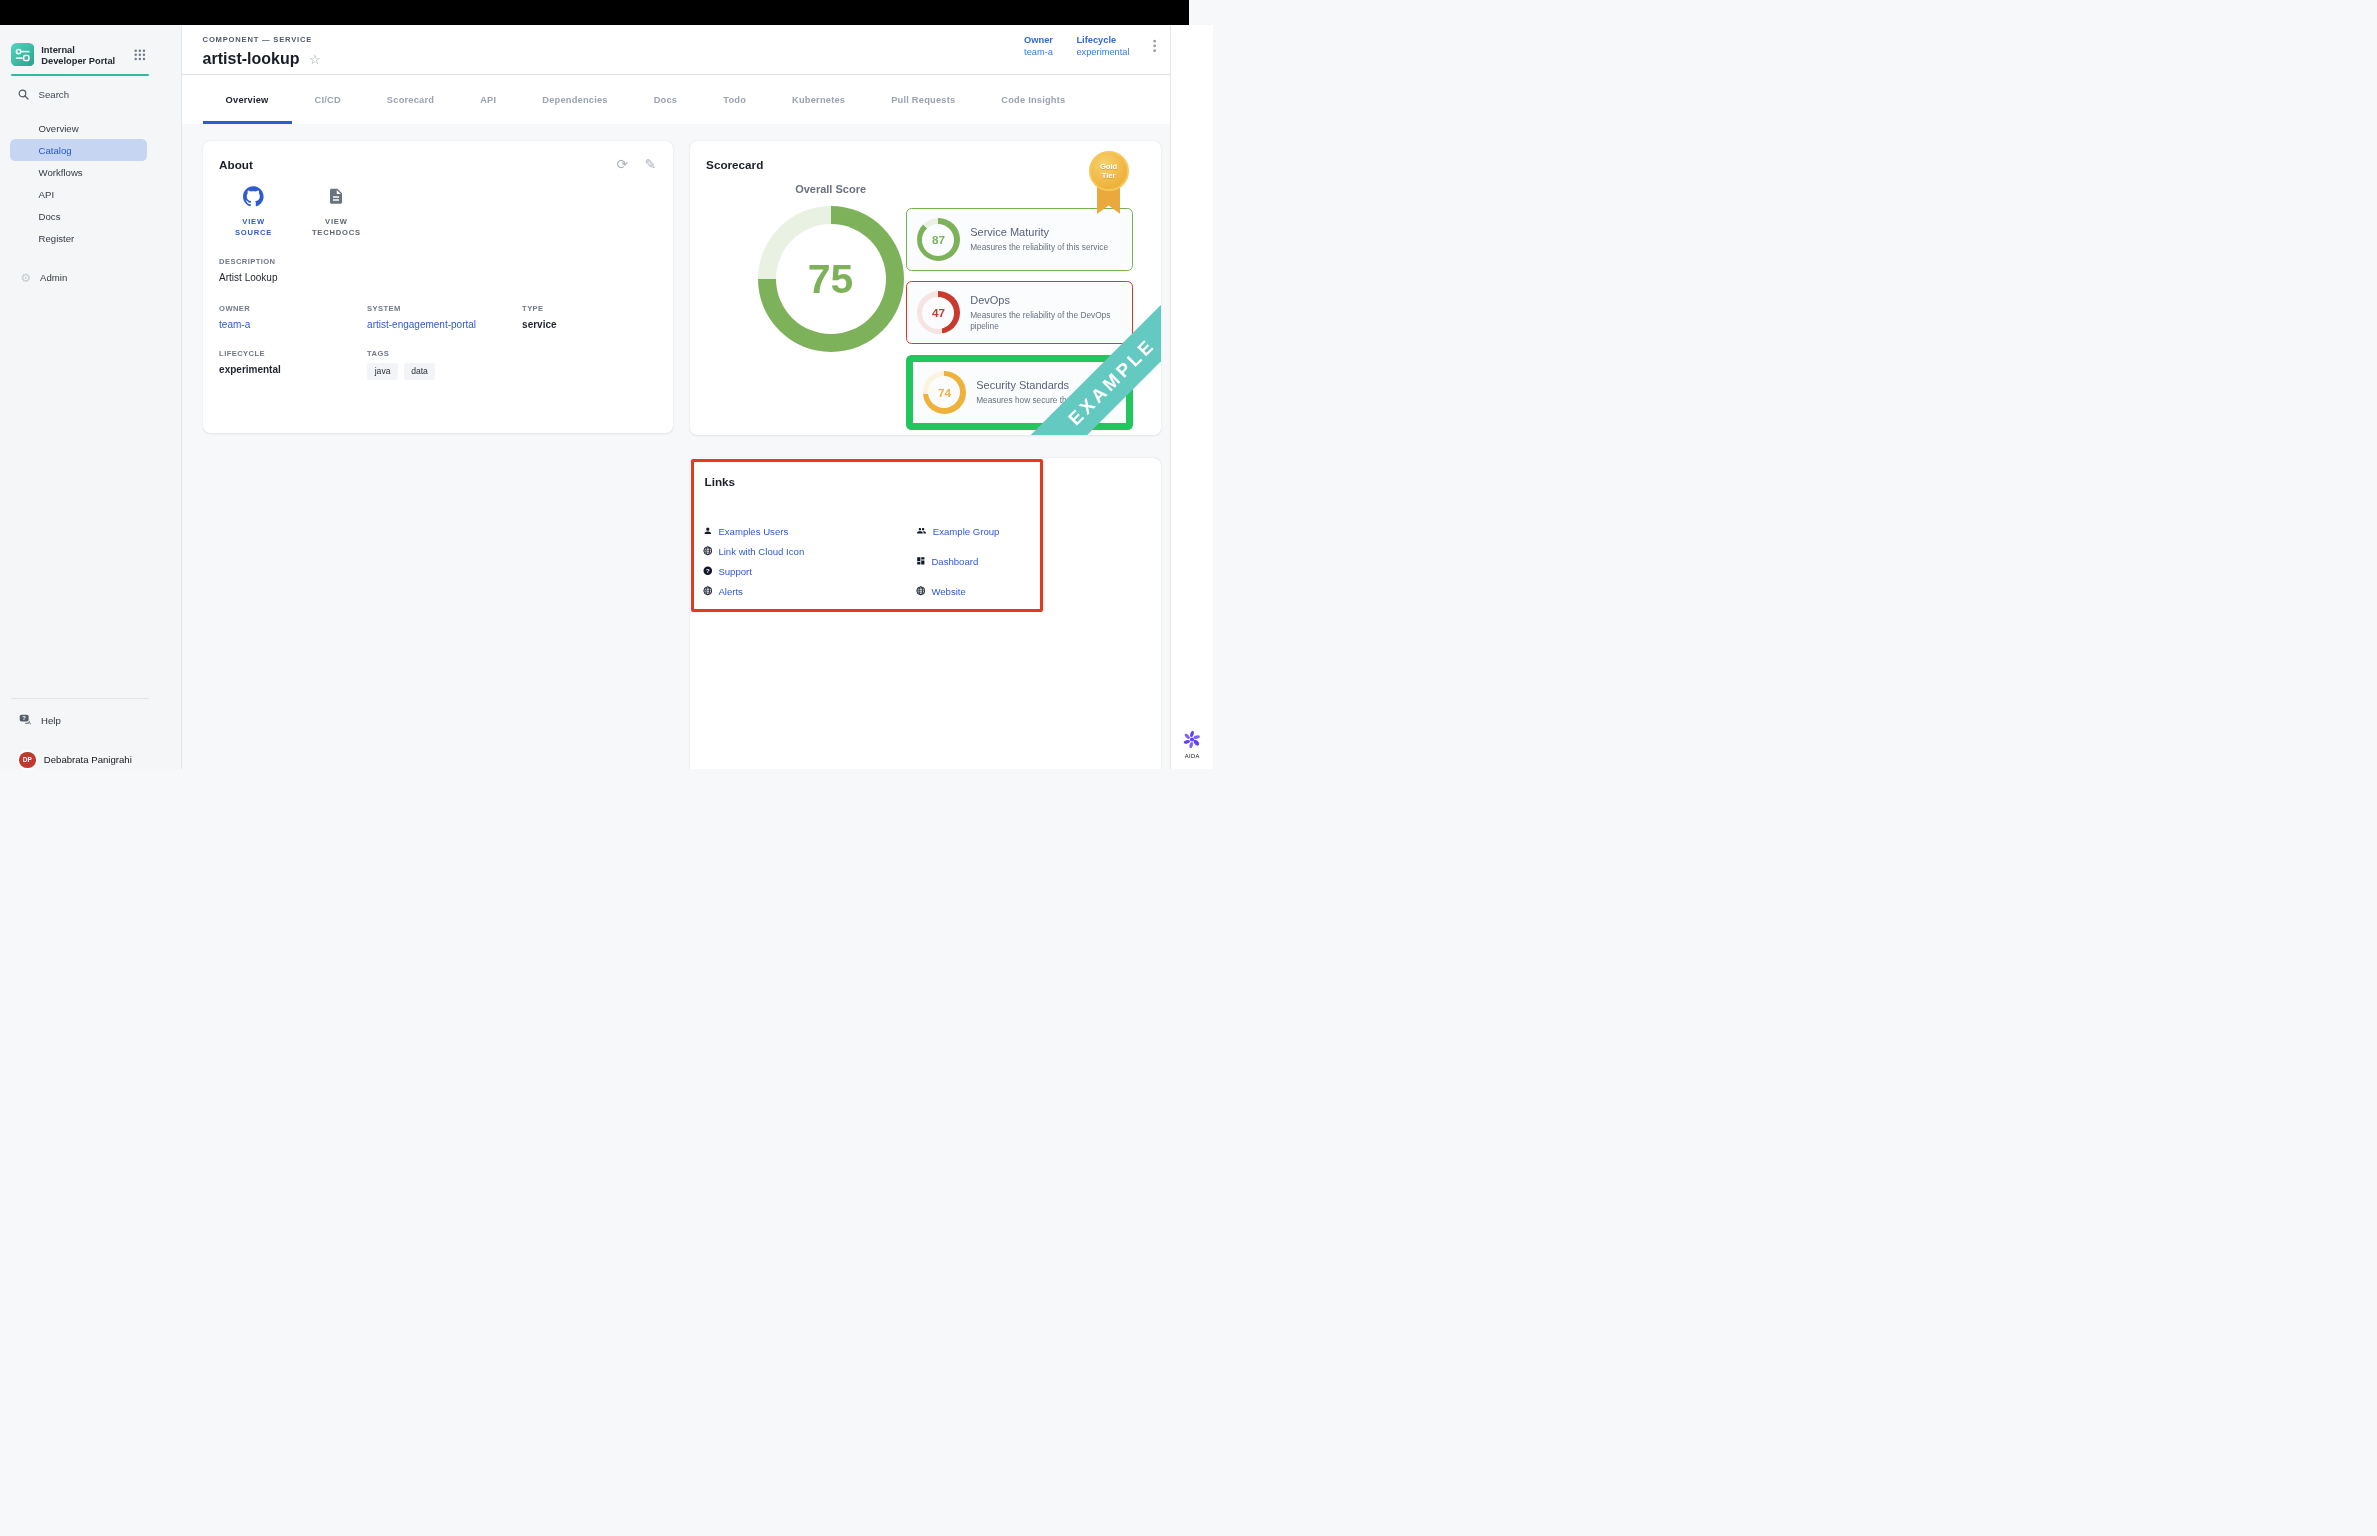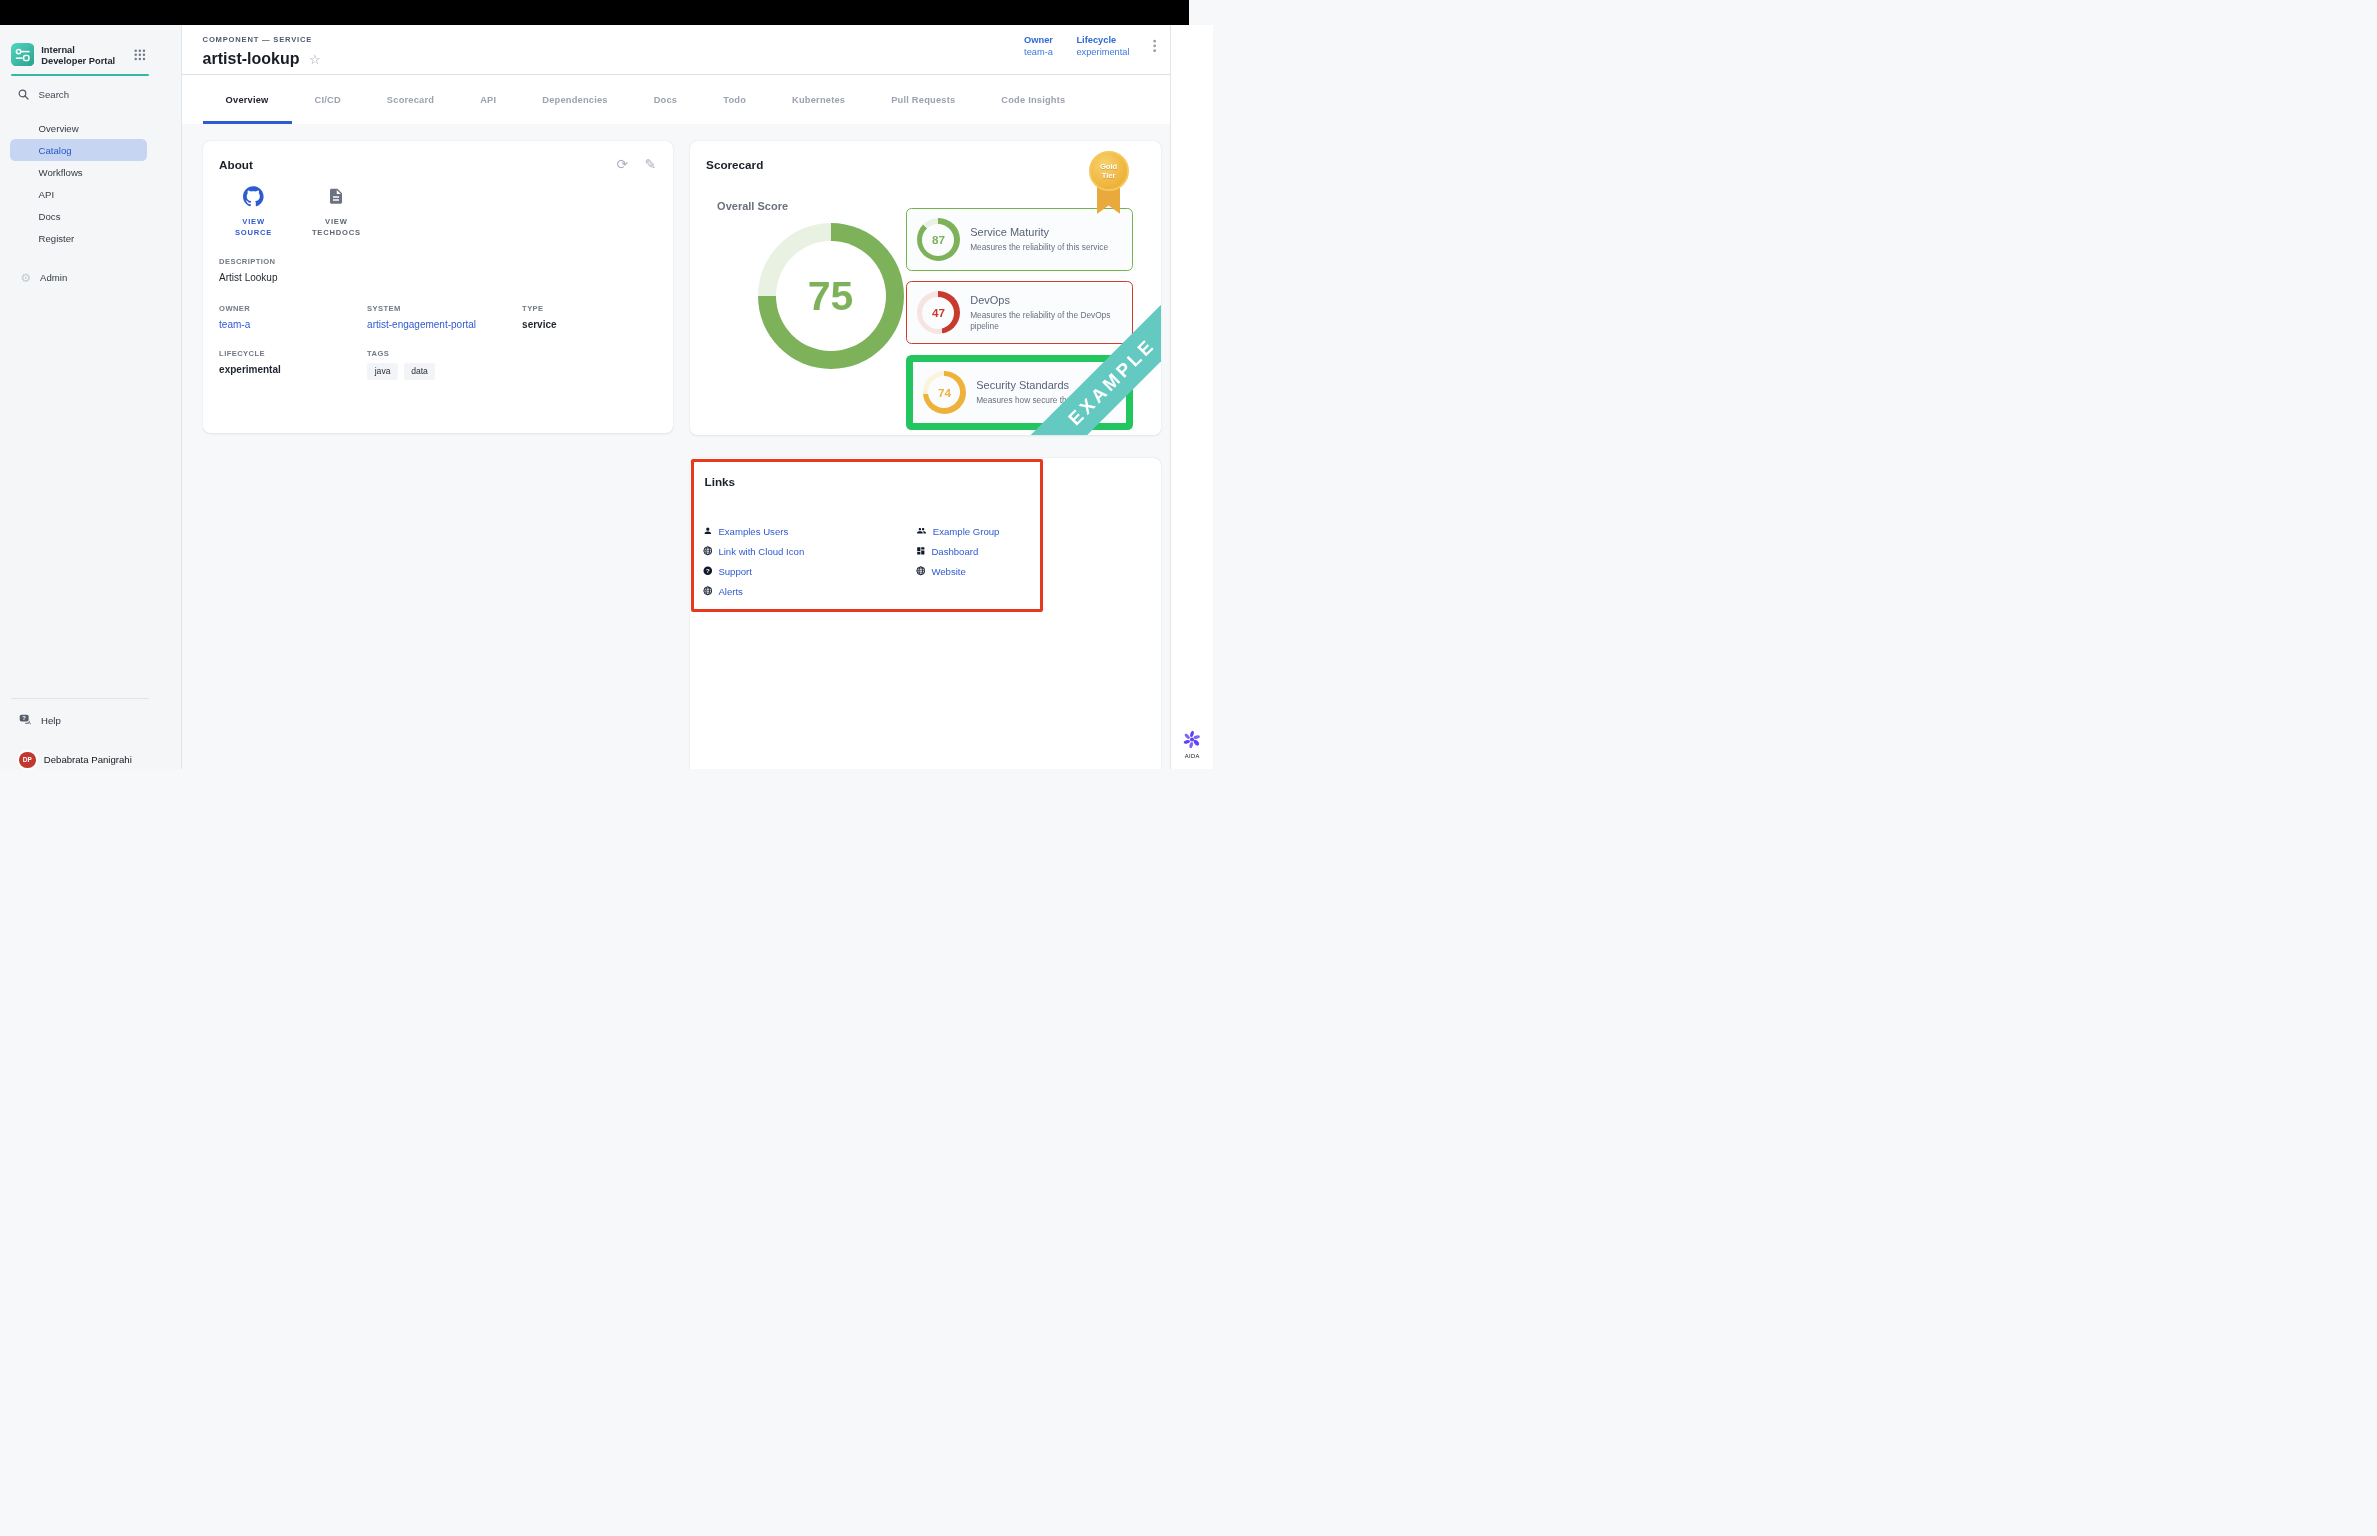--- a/index.html
+++ b/index.html
@@ -80,7 +80,7 @@
 
   
   .score { height:294px; padding:16.5px; overflow:hidden; }
-  .overall { position:absolute; left:27.5px; top:59px; width:227px; }
+  .overall { position:absolute; left:27.5px; top:42px; width:227px; text-align:center; }
   .overall-lbl { font-size:11px; font-weight:700; color:#6a7280; }
   .bigdonut { margin:11px auto 0; width:146px; height:146px; border-radius:50%; display:flex; align-items:center; justify-content:center; }
   .bigdonut .hole { width:110px; height:110px; border-radius:50%; background:#fff; display:flex; align-items:center; justify-content:center; font-size:41px; font-weight:700; color:#7db15a; }

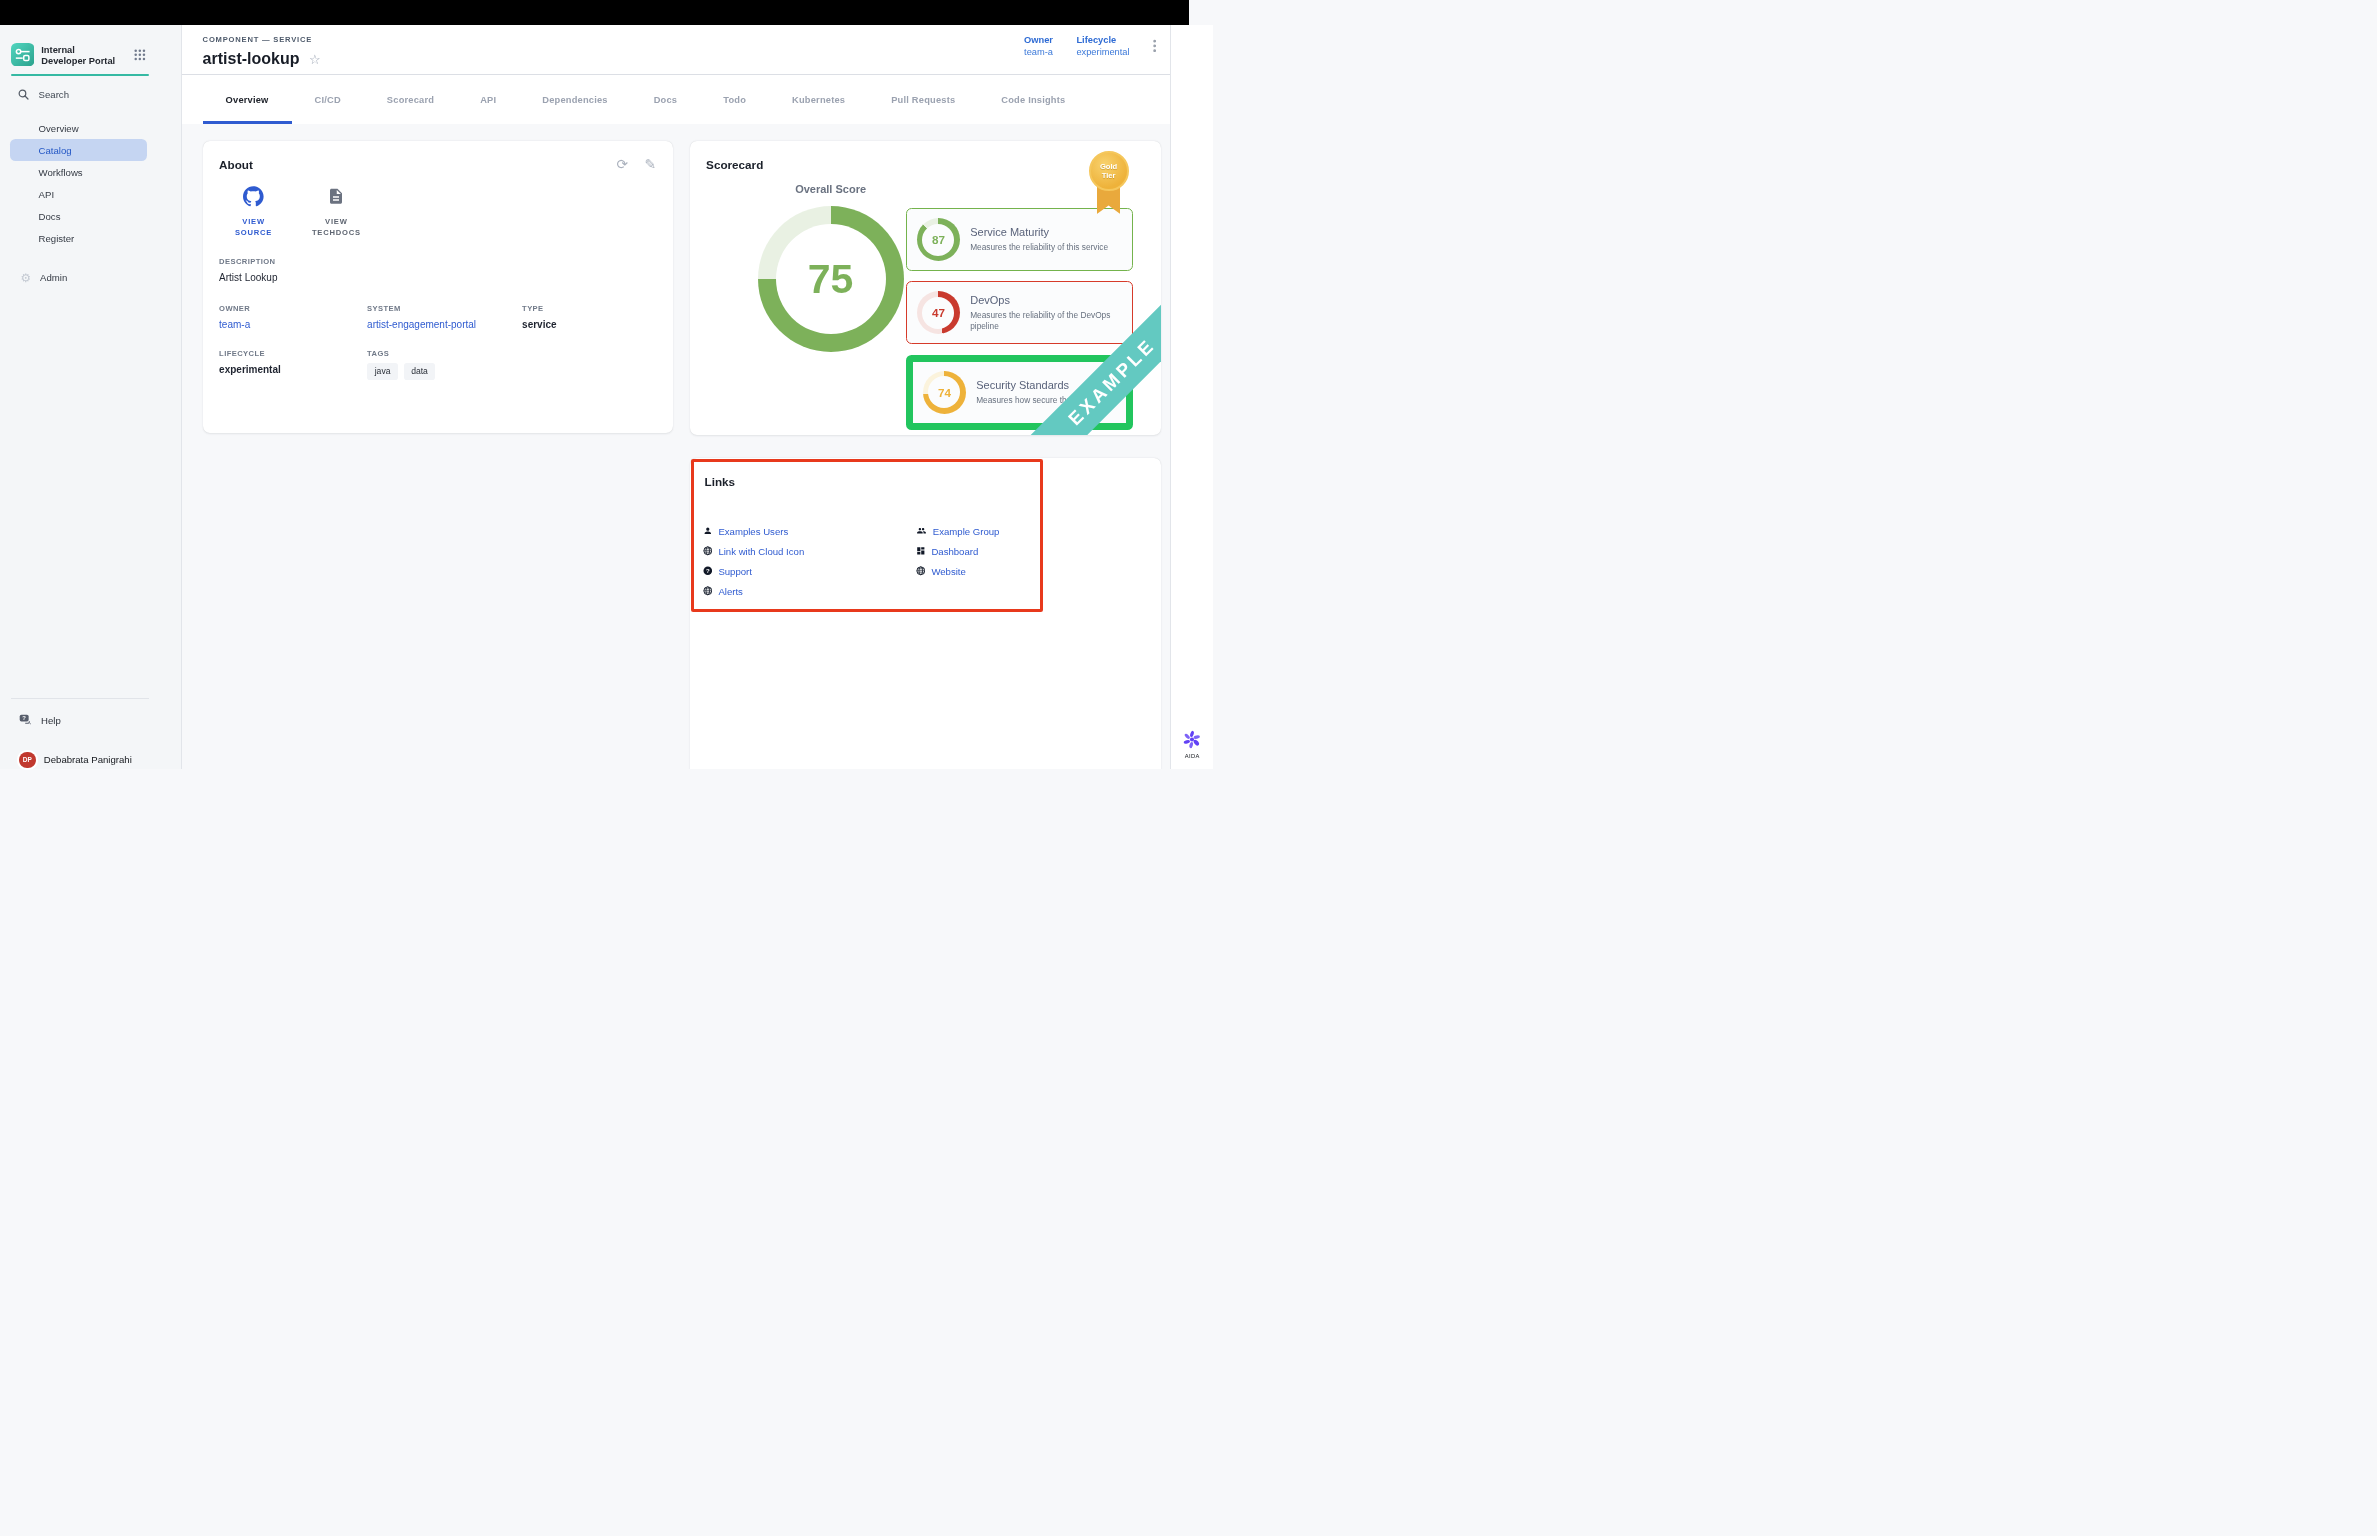--- a/index.html
+++ b/index.html
@@ -110,7 +110,7 @@
   .hl-box { position:absolute; left:1.4px; top:0.7px; width:352px; height:153px; border:3.4px solid #e8391c; border-radius:2.1px; }
   .links-inner { position:absolute; left:0; top:0; width:352px; height:153px; padding:17px 15px; }
   .links-cols { position:absolute; top:66px; left:13px; display:flex; }
-  .lcol { display:flex; flex-direction:column; gap:6.2px; width:213px; }
+  .lcol { display:flex; flex-direction:column; gap:6.2px; width:213px;justify-content:space-between; }
   .lcol.second { width:auto; }
   .lrow { display:flex; align-items:center; gap:6.2px; height:13.8px; cursor:pointer; }
   .lrow svg { flex:none; }

